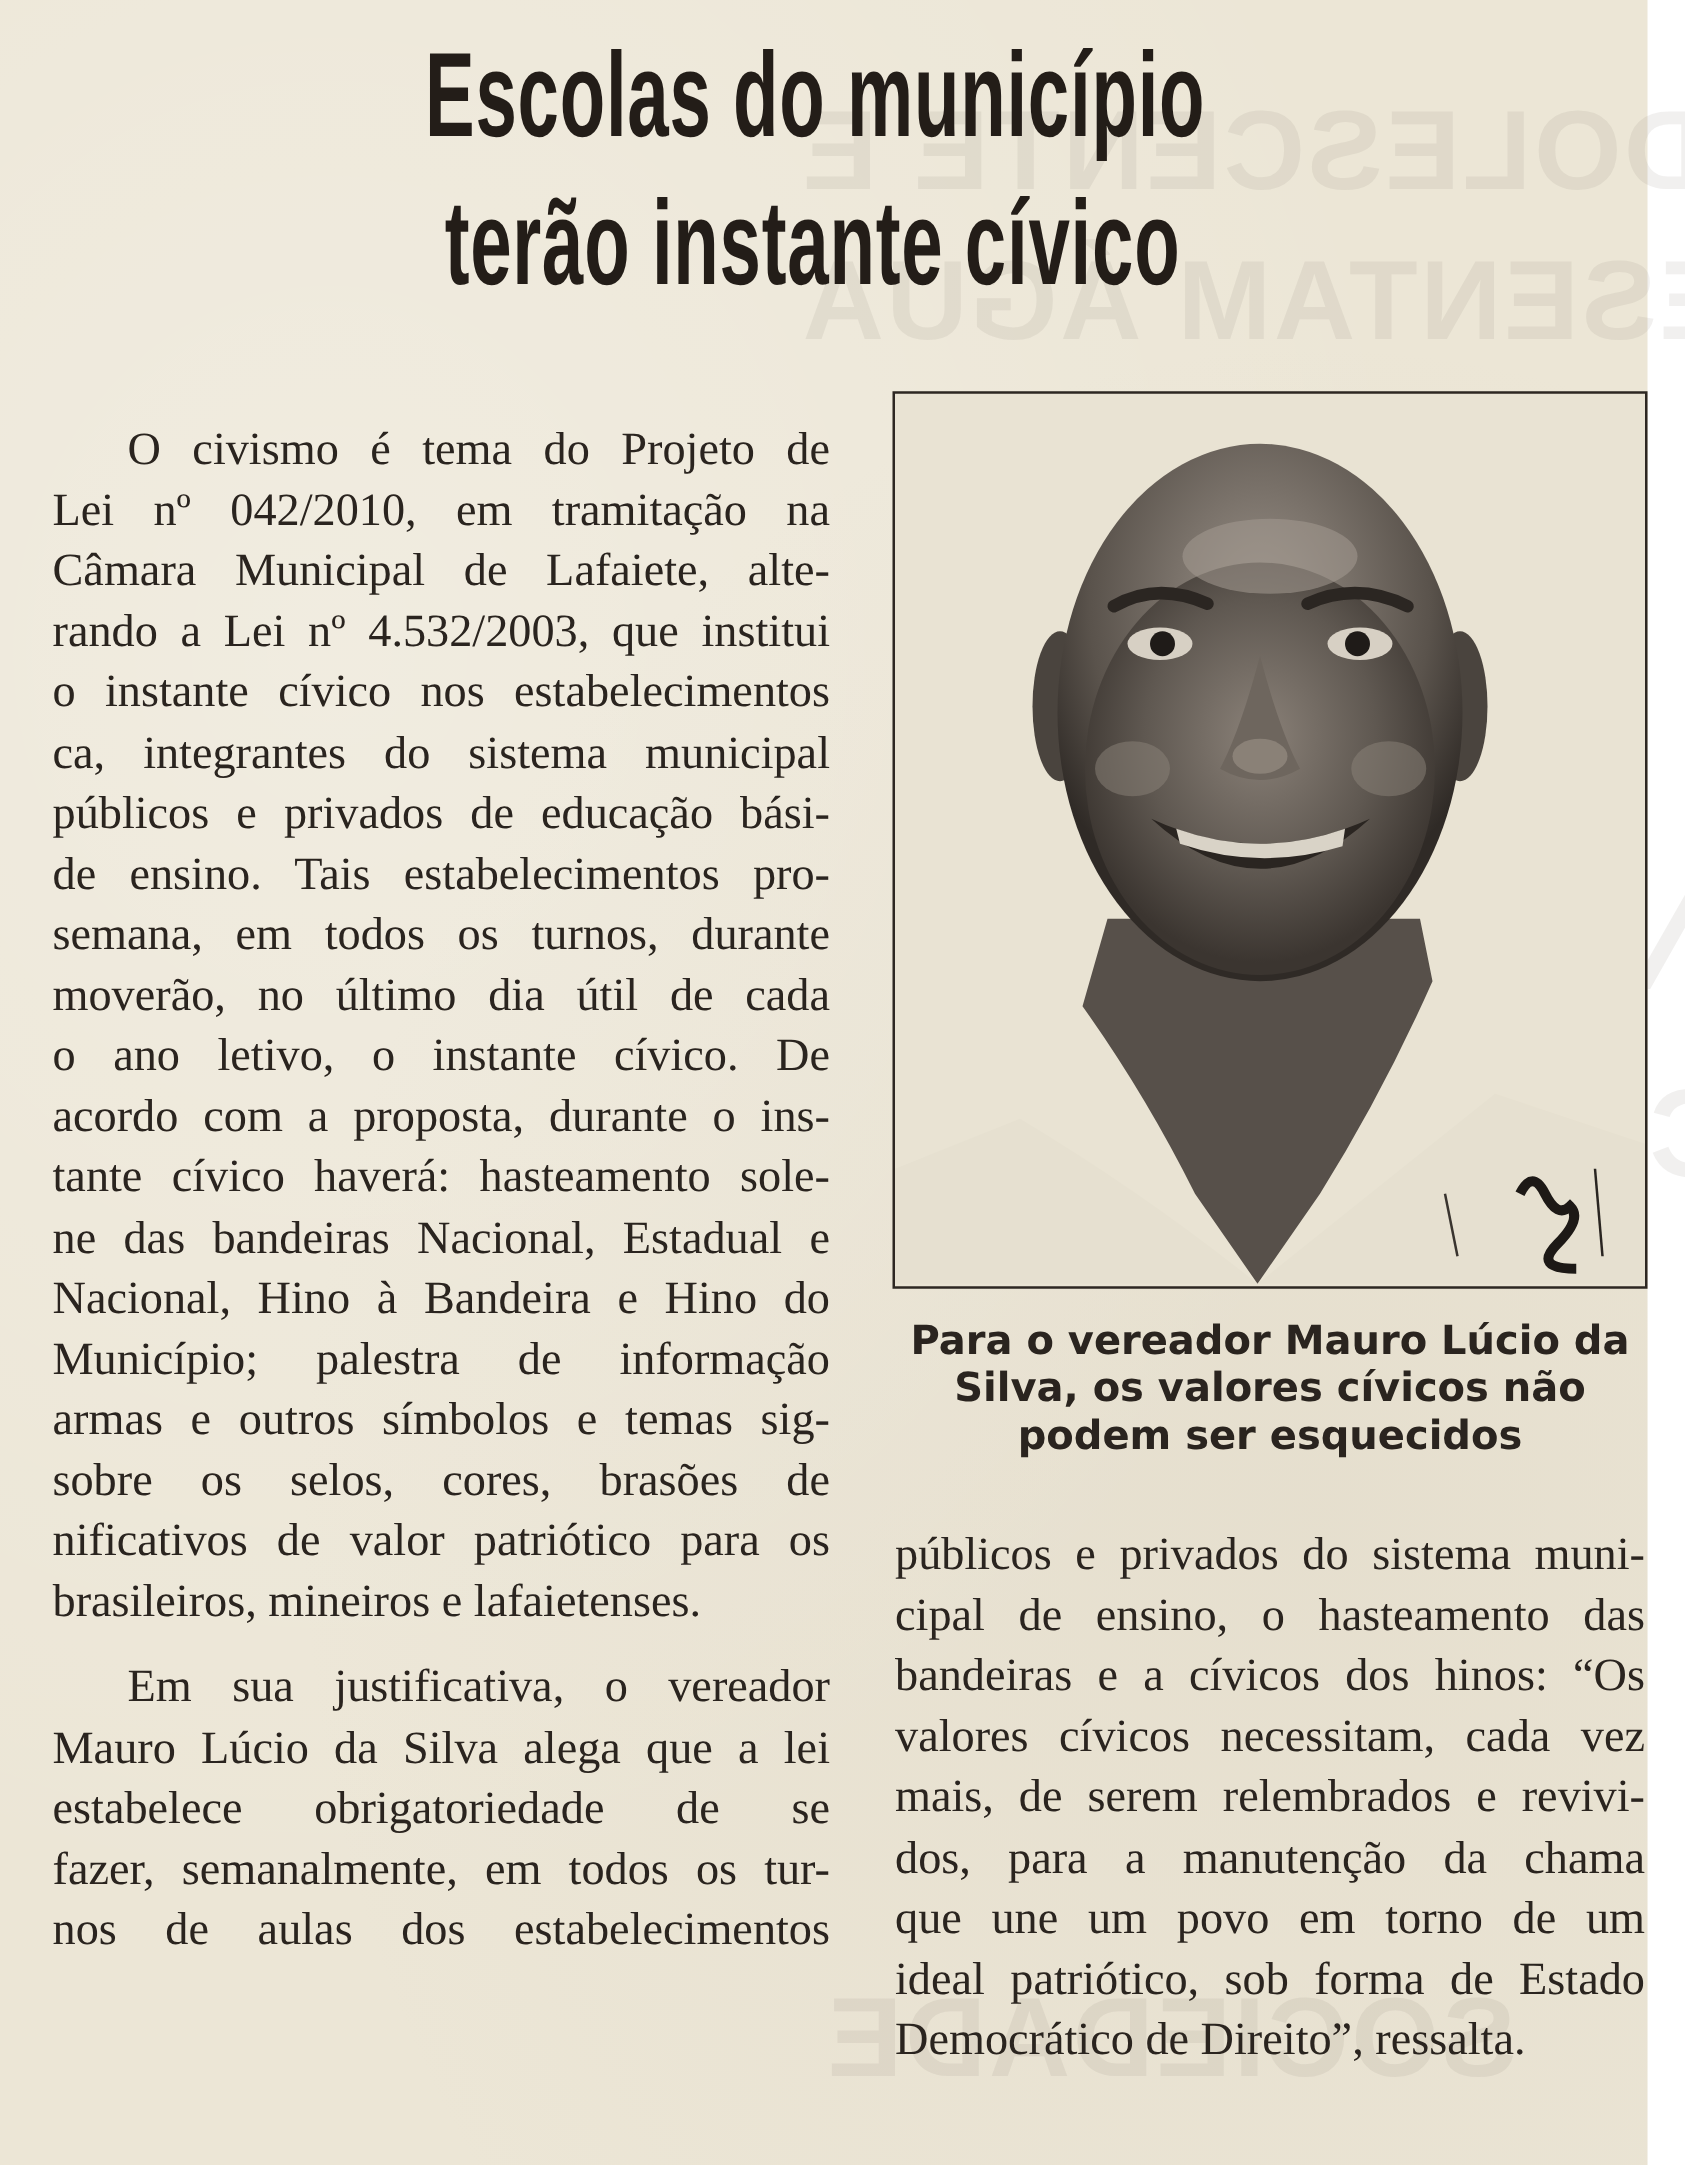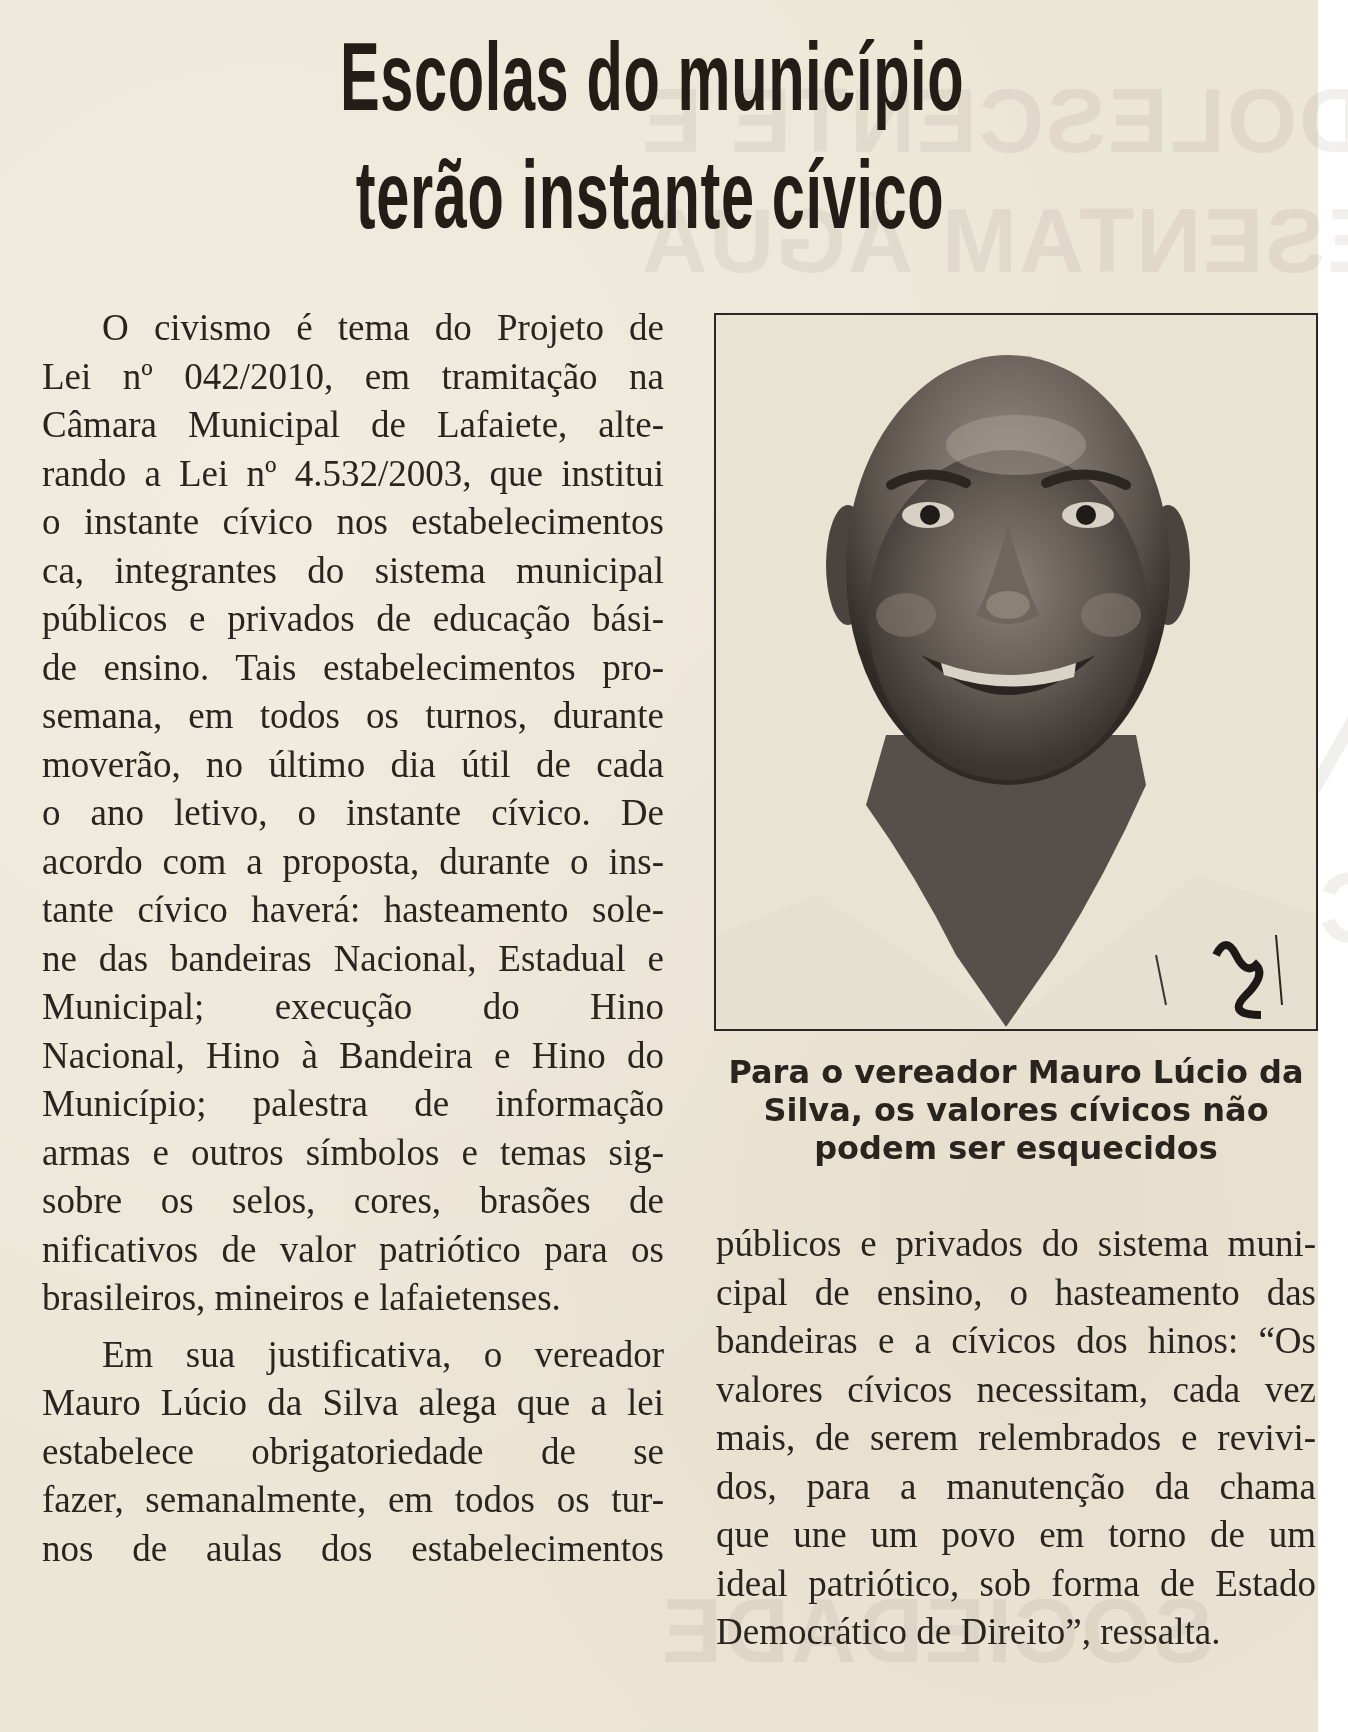--- a/index.html
+++ b/index.html
@@ -79,7 +79,7 @@
     .line.last {
       text-align-last: left;
     }
-    .line.indent-line { padding-left: 60px; }
+    .line.indent-line { padding-left: 60px; margin-top: 32px; }
     .photo-frame {
       position: absolute;
       left: 714px;

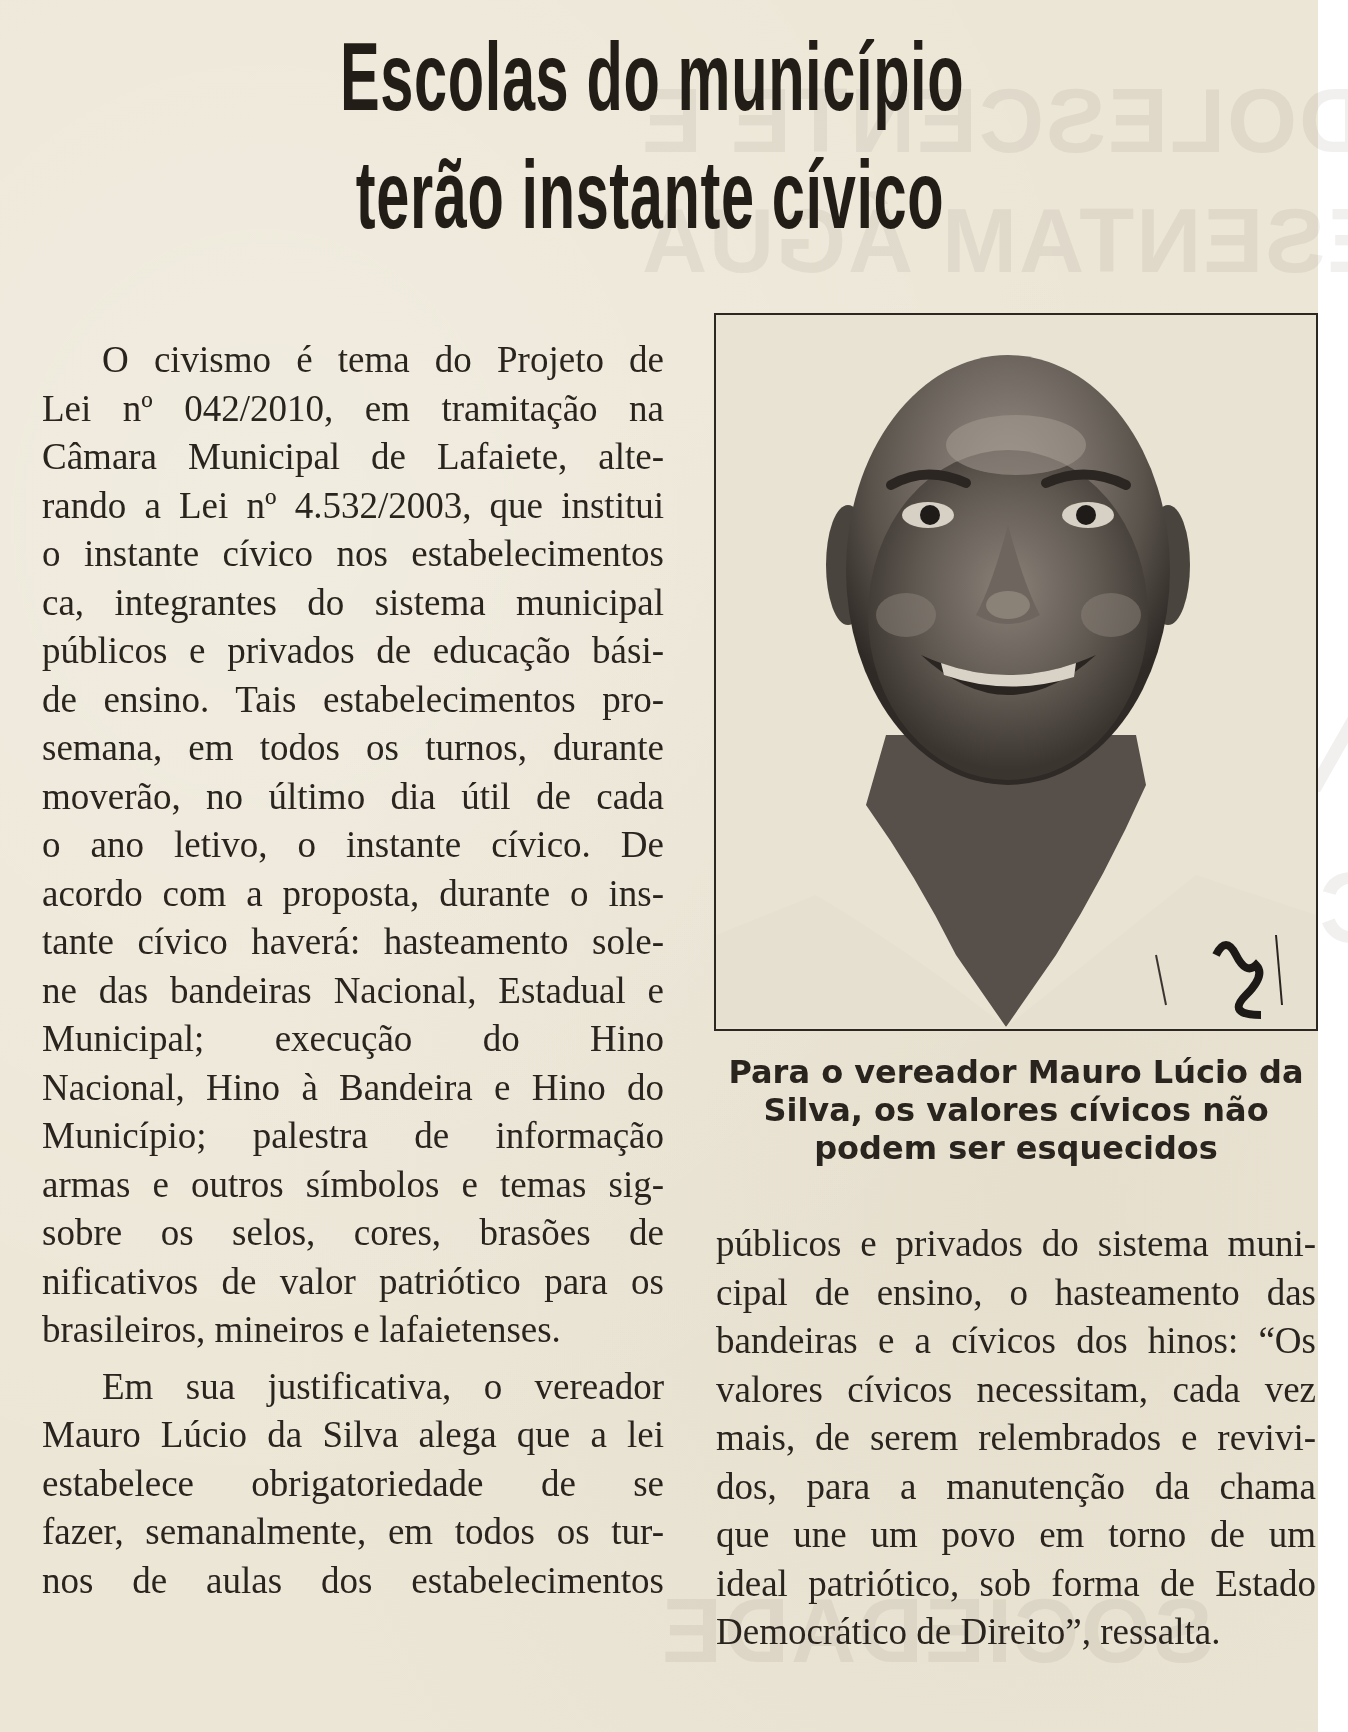--- a/index.html
+++ b/index.html
@@ -137,7 +137,6 @@
     <span class="line">acordo com a proposta, durante o ins-</span>
     <span class="line">tante cívico haverá: hasteamento sole-</span>
     <span class="line">ne das bandeiras Nacional, Estadual e</span>
-    <span class="line" style="word-spacing:60px;">Municipal; execução do Hino</span>
     <span class="line">Nacional, Hino à Bandeira e Hino do</span>
     <span class="line">Município; palestra de informação</span>
     <span class="line">armas e outros símbolos e temas sig-</span>

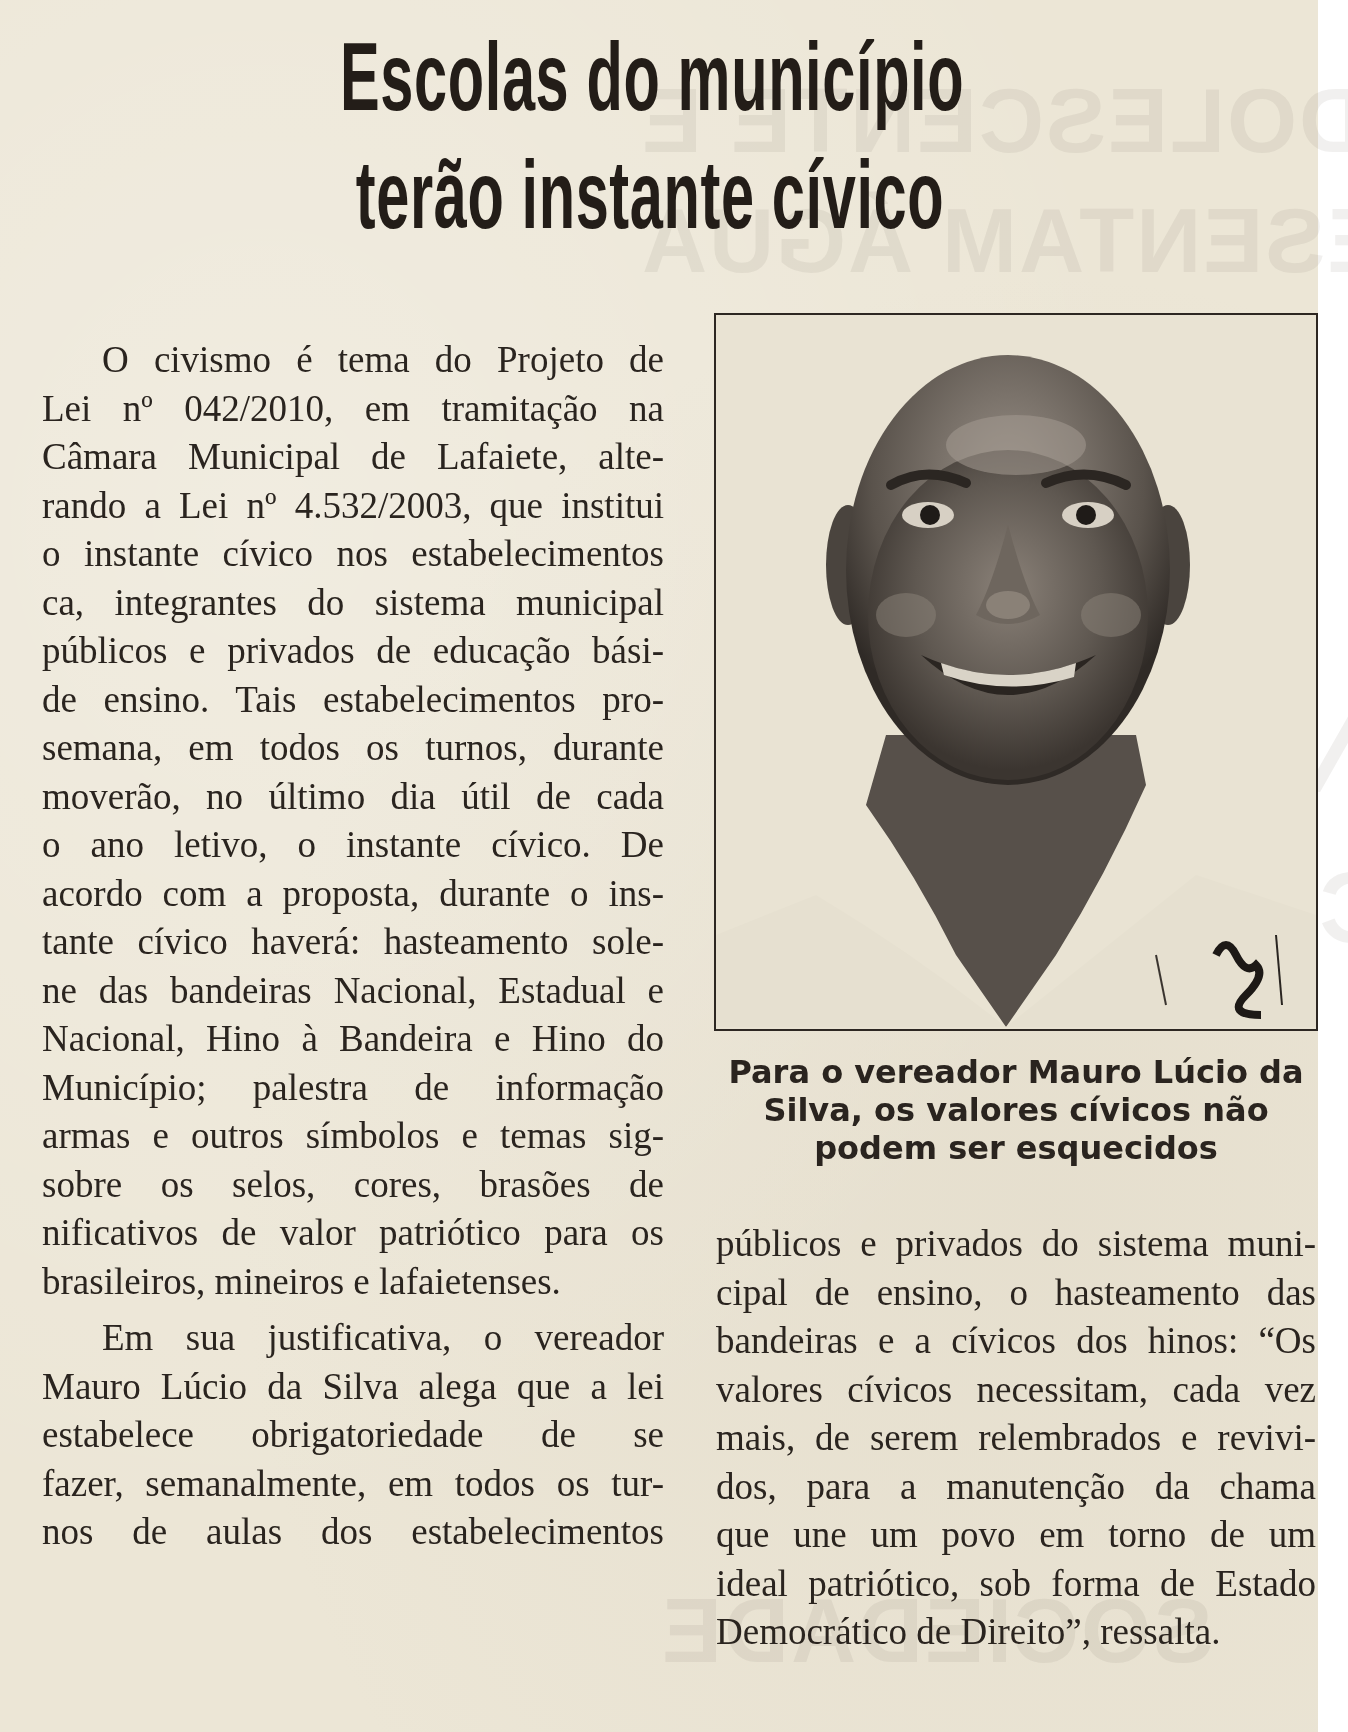--- a/index.html
+++ b/index.html
@@ -143,7 +143,7 @@
     <span class="line">sobre os selos, cores, brasões de</span>
     <span class="line">nificativos de valor patriótico para os</span>
     <span class="line last">brasileiros, mineiros e lafaietenses.</span>
-    <span class="line indent-line" style="margin-top:8px;">Em sua justificativa, o vereador</span>
+    <span class="line indent-line" style="margin-top:20px;">Em sua justificativa, o vereador</span>
     <span class="line">Mauro Lúcio da Silva alega que a lei</span>
     <span class="line">estabelece obrigatoriedade de se</span>
     <span class="line">fazer, semanalmente, em todos os tur-</span>

